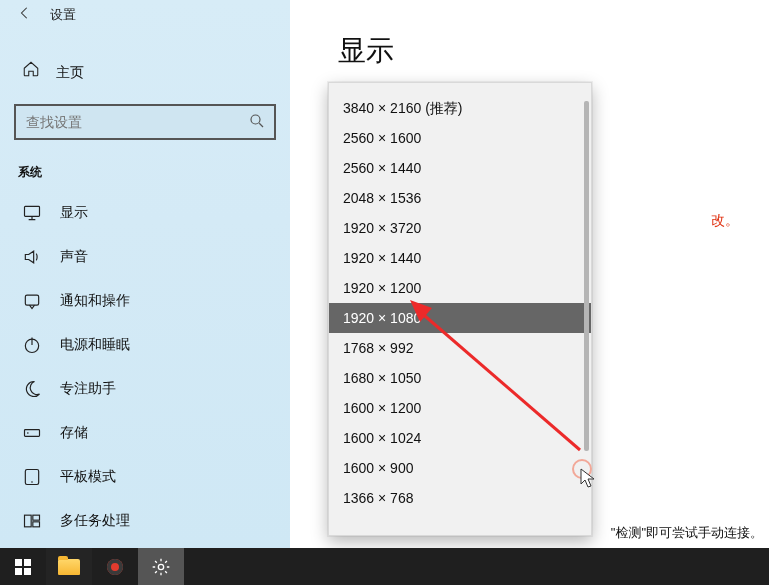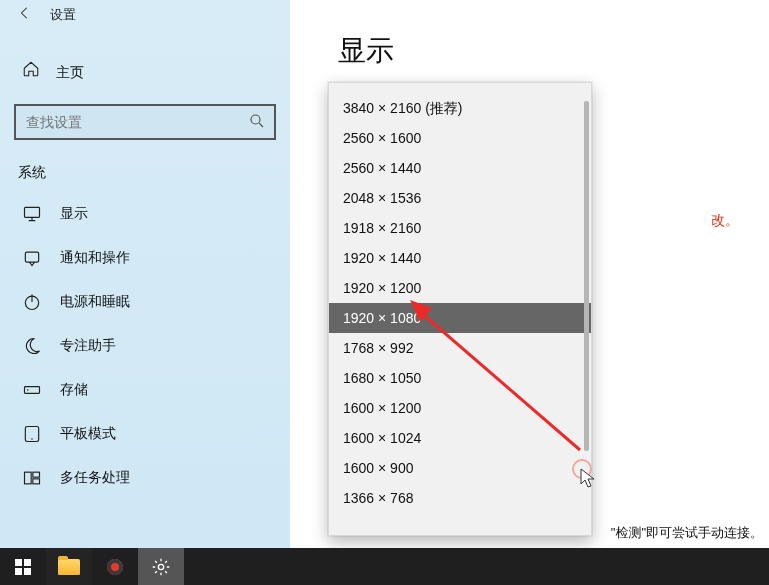--- a/index.html
+++ b/index.html
@@ -26,7 +26,7 @@
   }
   .search-icon { position: absolute; right: 10px; top: 8px; color: #555; }
 
-  .section-head { font-size: 14px; font-weight: 400; margin: 24px 0 10px 18px; color: #111; }
+  .section-head { font-size: 12px; font-weight: 700; margin: 24px 0 10px 18px; color: #111; }
 
   .nav { margin-top: 8px; }
   .nav-item {

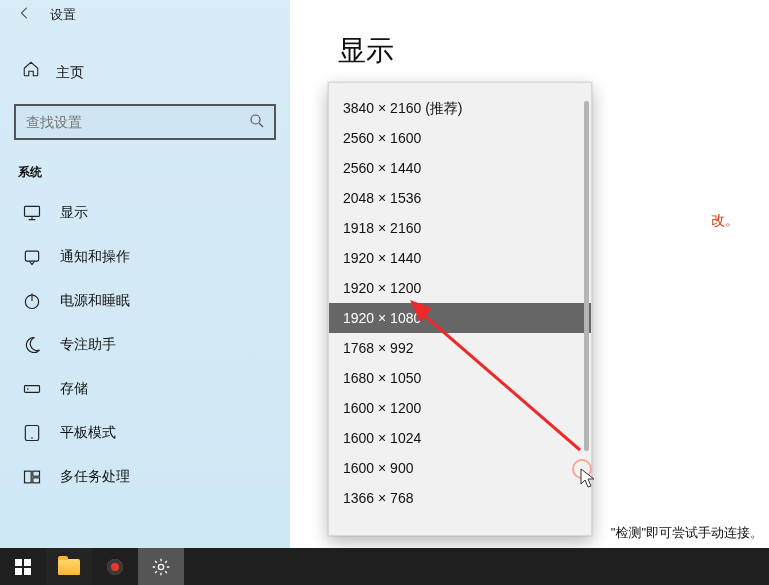--- a/index.html
+++ b/index.html
@@ -203,7 +203,7 @@
         <div class="dd-item">2560 × 1600</div>
         <div class="dd-item">2560 × 1440</div>
         <div class="dd-item">2048 × 1536</div>
-        <div class="dd-item">1918 × 2160</div>
+        <div class="dd-item">1920 × 3720</div>
         <div class="dd-item">1920 × 1440</div>
         <div class="dd-item">1920 × 1200</div>
         <div class="dd-item selected">1920 × 1080</div>

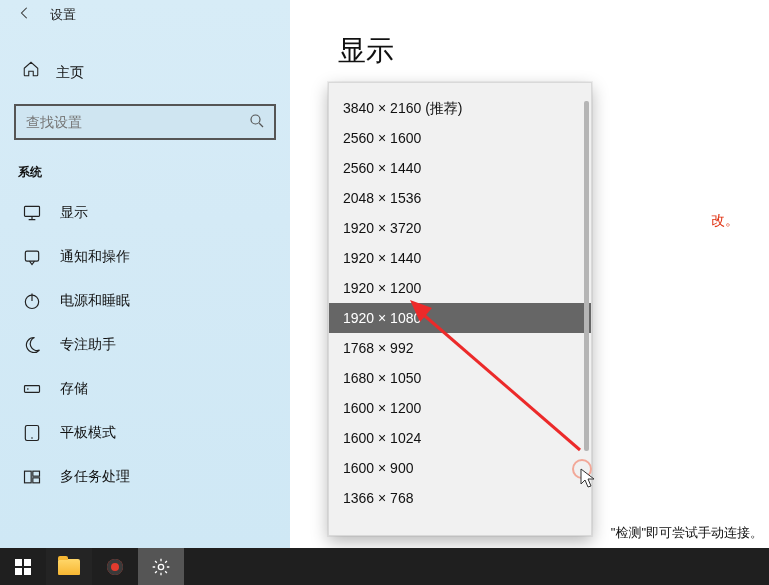--- a/index.html
+++ b/index.html
@@ -132,6 +132,15 @@
             </svg>
           </span>
           <span>显示</span>
+        </div>
+        <div class="nav-item">
+          <span class="nav-icon">
+            <svg width="20" height="20" viewBox="0 0 24 24">
+              <path d="M4 9v6h4l6 4V5L8 9z" fill="none" stroke="#222" stroke-width="1.4"></path>
+              <path d="M17 8c1.5 1.5 1.5 6.5 0 8" fill="none" stroke="#222" stroke-width="1.4"></path>
+            </svg>
+          </span>
+          <span>声音</span>
         </div>
         <div class="nav-item">
           <span class="nav-icon">

